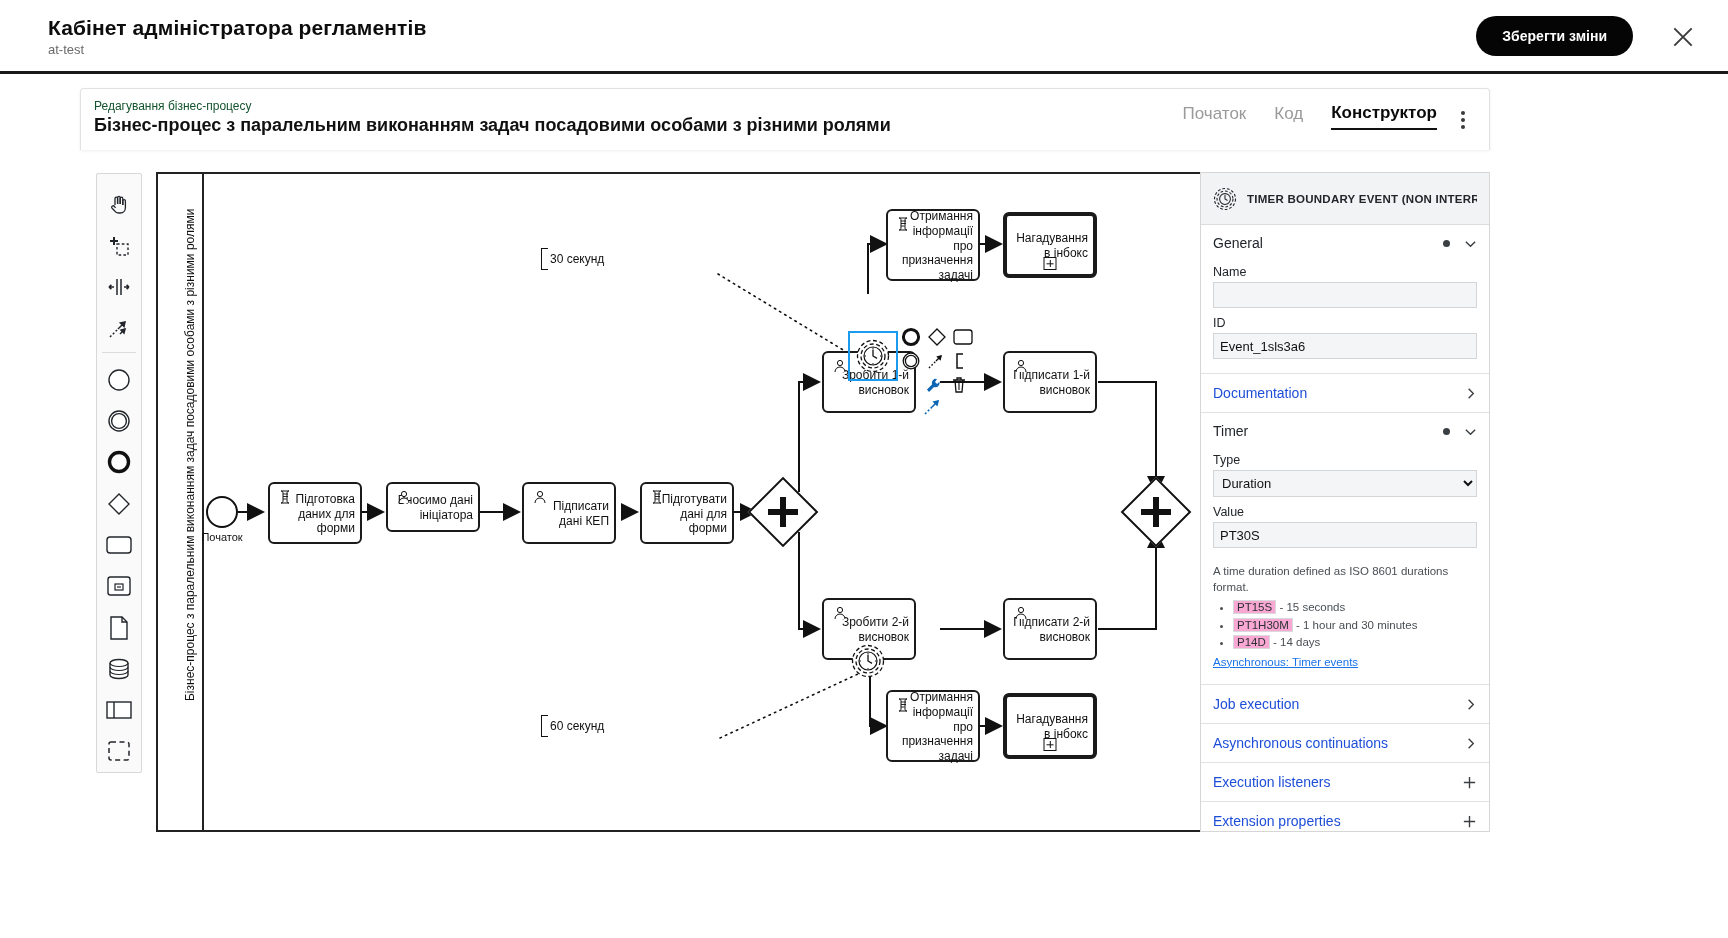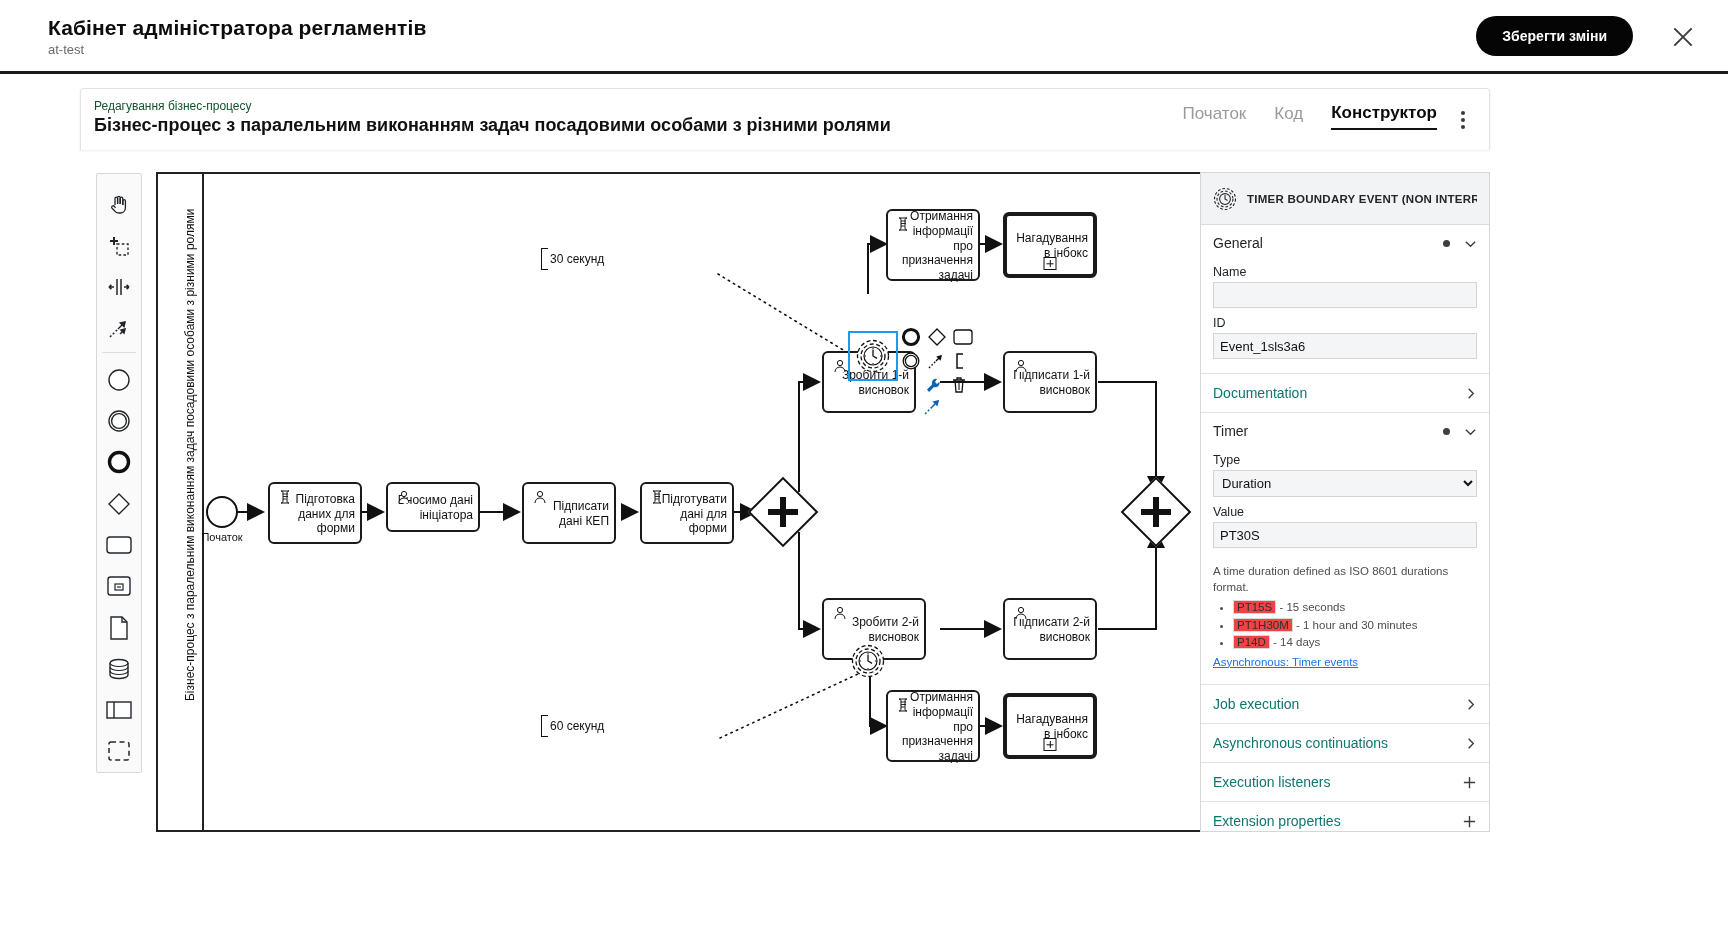--- a/index.html
+++ b/index.html
@@ -209,7 +209,7 @@
   .collapsed-row {
     display: flex; align-items: center; justify-content: space-between;
     padding: 11px 12px; border-bottom: 1px solid #e2e2e2;
-    font-size: 14px; color: #0f766e; cursor: pointer;
+    font-size: 14px; color: #1d4ed8; cursor: pointer;
   }
   .hint { font-size: 11.5px; color: #4a4f54; margin-top: 16px; line-height: 1.35; }
   .hint ul { margin: 5px 0 4px; padding-left: 20px; }

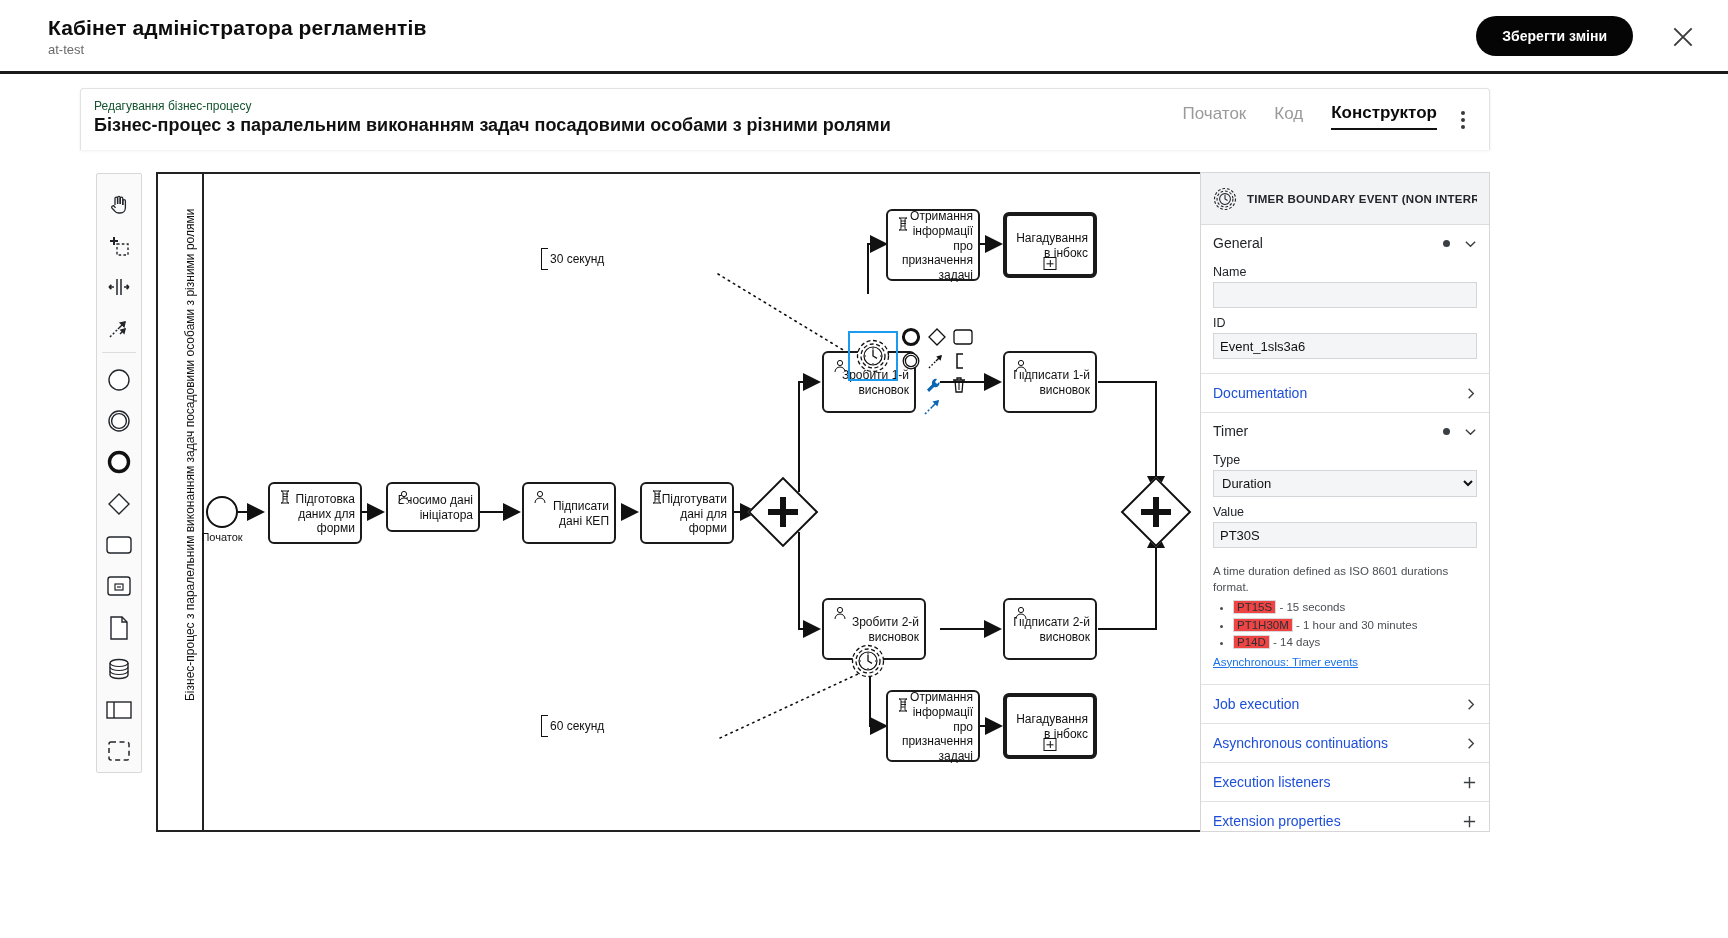--- a/index.html
+++ b/index.html
@@ -215,7 +215,7 @@
   .hint ul { margin: 5px 0 4px; padding-left: 20px; }
   .hint li { margin: 2px 0; }
   .code {
-    background: #ef4444; border: 1px solid #d8dadc;
+    background: #f9a8d4; border: 1px solid #d8dadc;
     padding: 0 3px; font-size: 11.5px; color: #2c3034;
   }
   .doclink { color: #1a73e8; text-decoration: underline; font-size: 11.5px; cursor: pointer; }

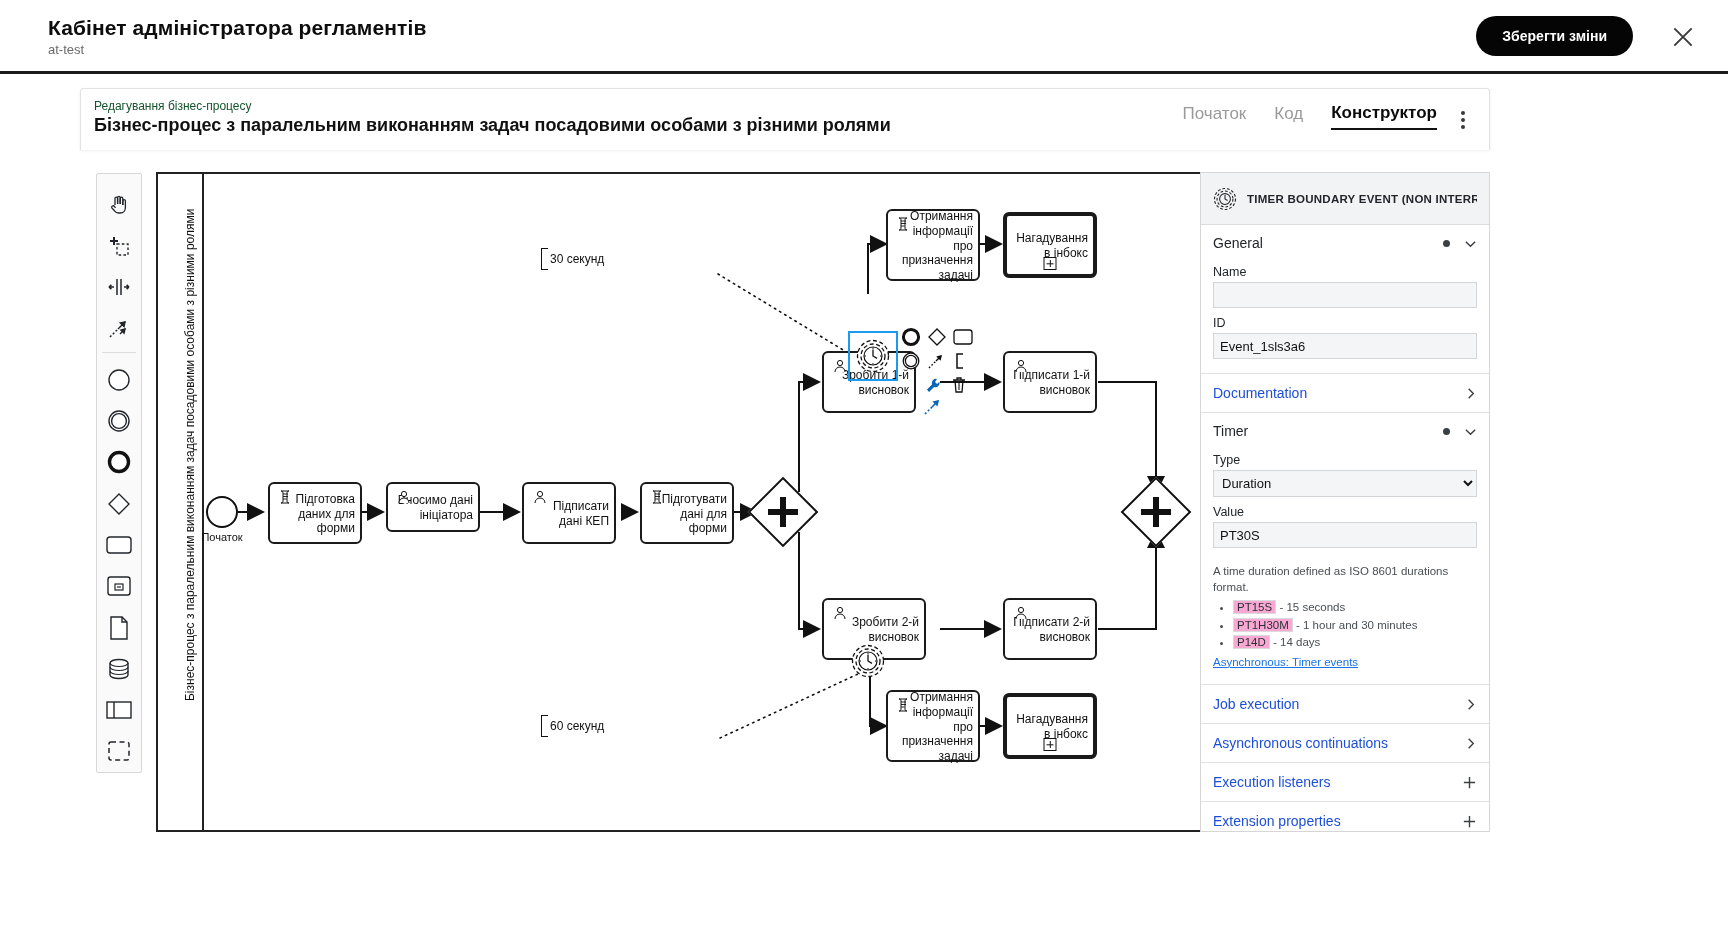--- a/index.html
+++ b/index.html
@@ -452,7 +452,7 @@
       <div class="tlabel">Підписати 1-й висновок</div>
     </div>
 
-    <div class="node task" style="left:664px; top:424px; width:104px; height:62px;">
+    <div class="node task" style="left:664px; top:424px; width:94px; height:62px;">
       <svg class="task-marker" viewBox="0 0 16 16">
         <circle cx="8" cy="5" r="2.6" fill="#fff" stroke="#111" stroke-width="1"></circle>
         <path d="M3 14c0-3 2.2-5 5-5s5 2 5 5" fill="#fff" stroke="#111" stroke-width="1"></path>

